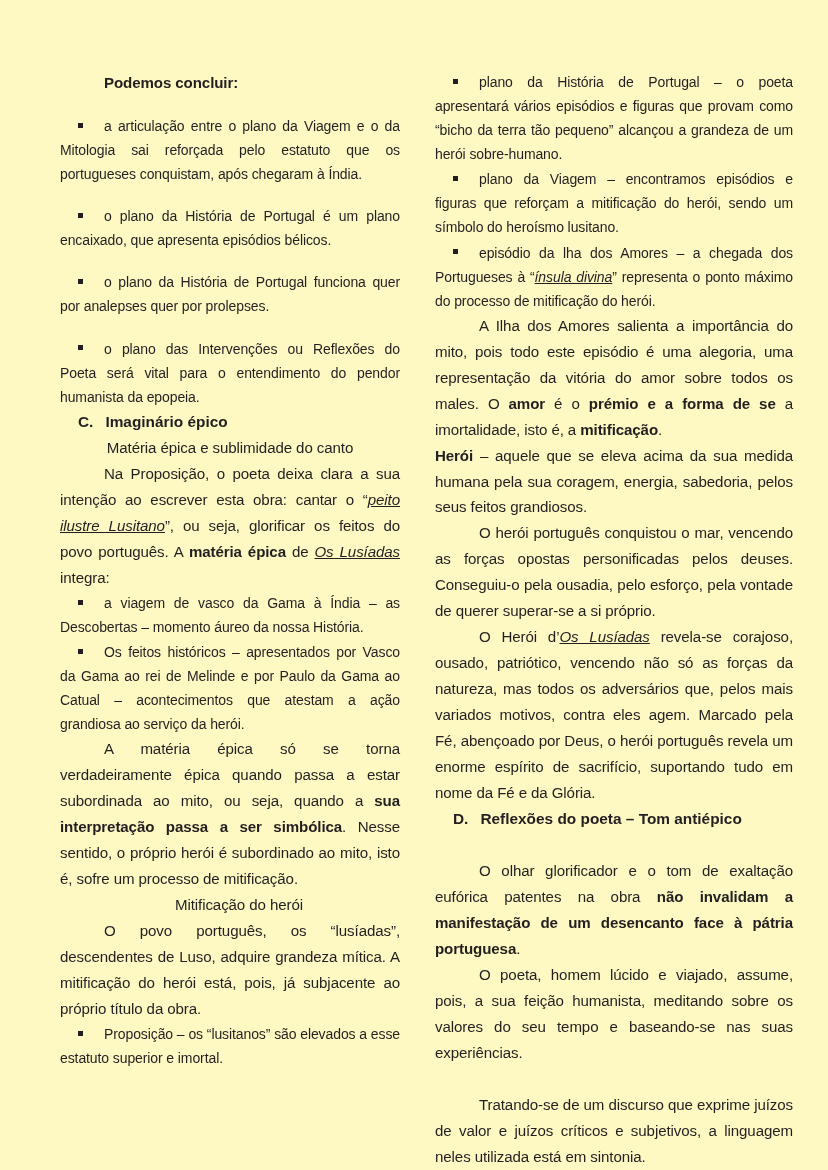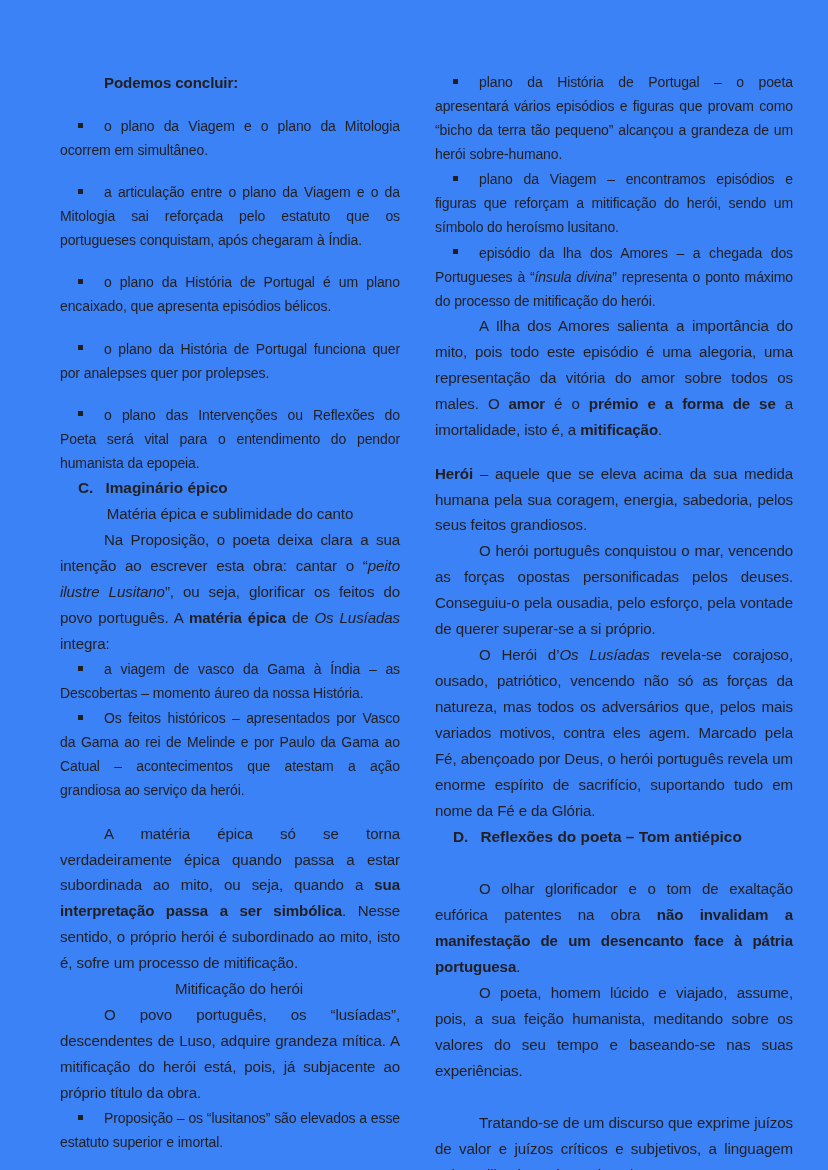--- a/index.html
+++ b/index.html
@@ -21,7 +21,7 @@
     height: 1170px;
     box-sizing: border-box;
     padding: 70px 35px 40px 60px;
-    background: #3b82f6;
+    background: #fef9c3;
     overflow: hidden;
   }
   .columns {

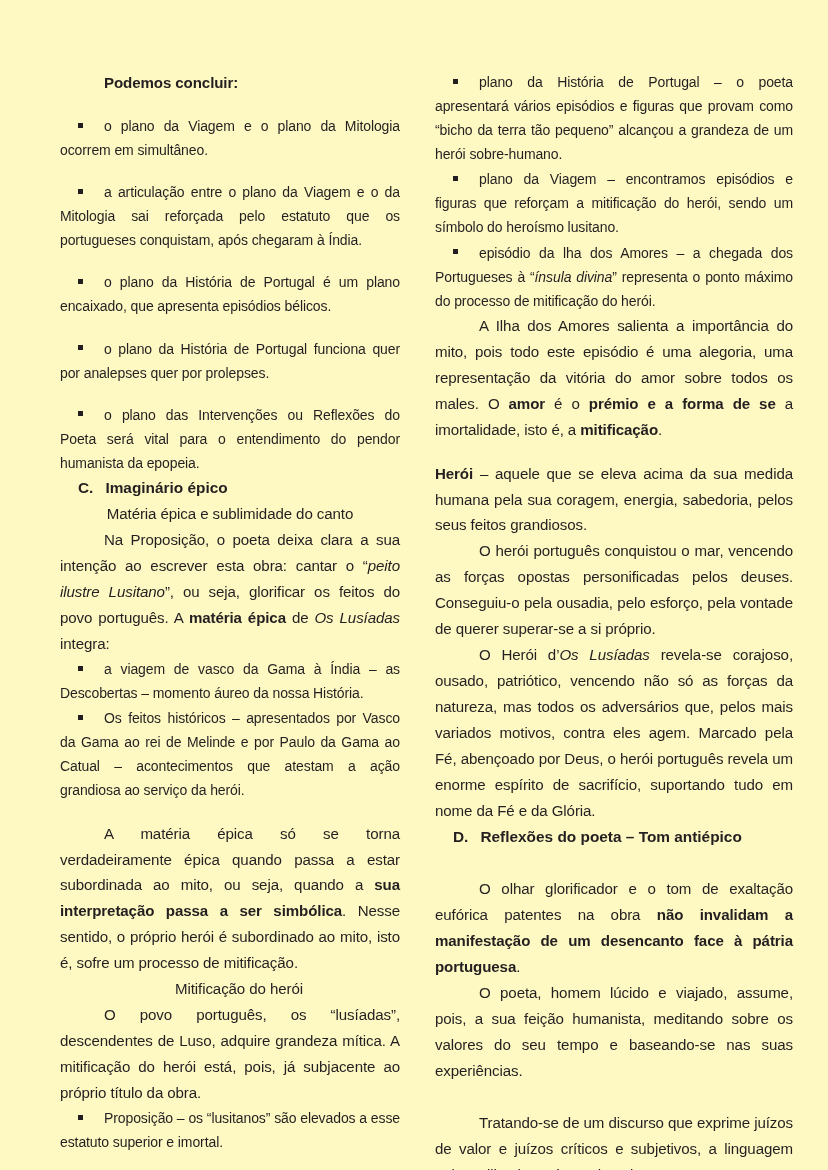--- a/index.html
+++ b/index.html
@@ -137,7 +137,7 @@
 
       <ul class="bl" style="margin-top:18px">
         <li>
-          <span class="bullet"></span><span>o plano da Viagem e o plano da Mitologia ocorrem em simultâneo.</span>
+          <span class="bullet"></span>
         </li>
         <li>
           <span class="bullet"></span><span>a articulação entre o plano da Viagem e o da Mitologia sai reforçada pelo estatuto que os portugueses conquistam, após chegaram à Índia.</span>

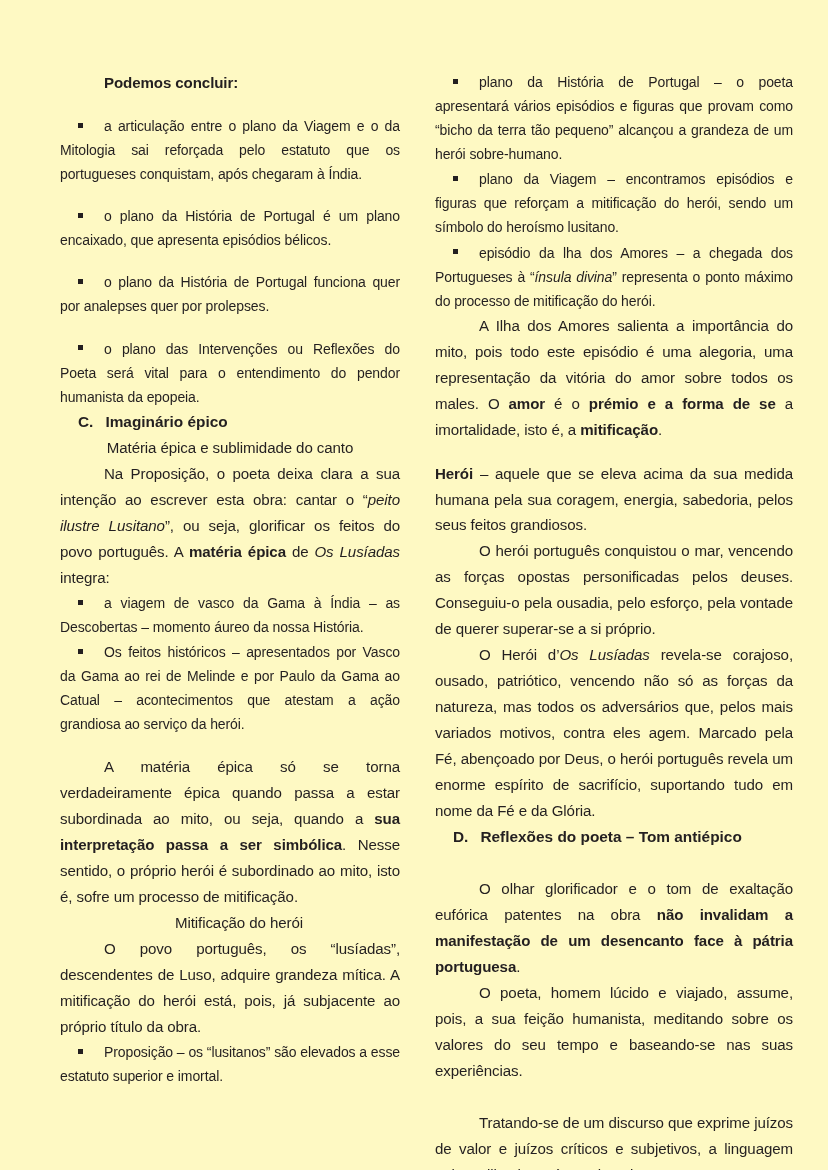--- a/index.html
+++ b/index.html
@@ -122,7 +122,7 @@
   }
   ul.bl.tight > li + li { margin-top: 1px; }
 
-  i, em { font-style: italic; }
+  i, em { font-style: italic; text-decoration: underline; }
   b, strong { font-weight: bold; }
 </style>
 </head>

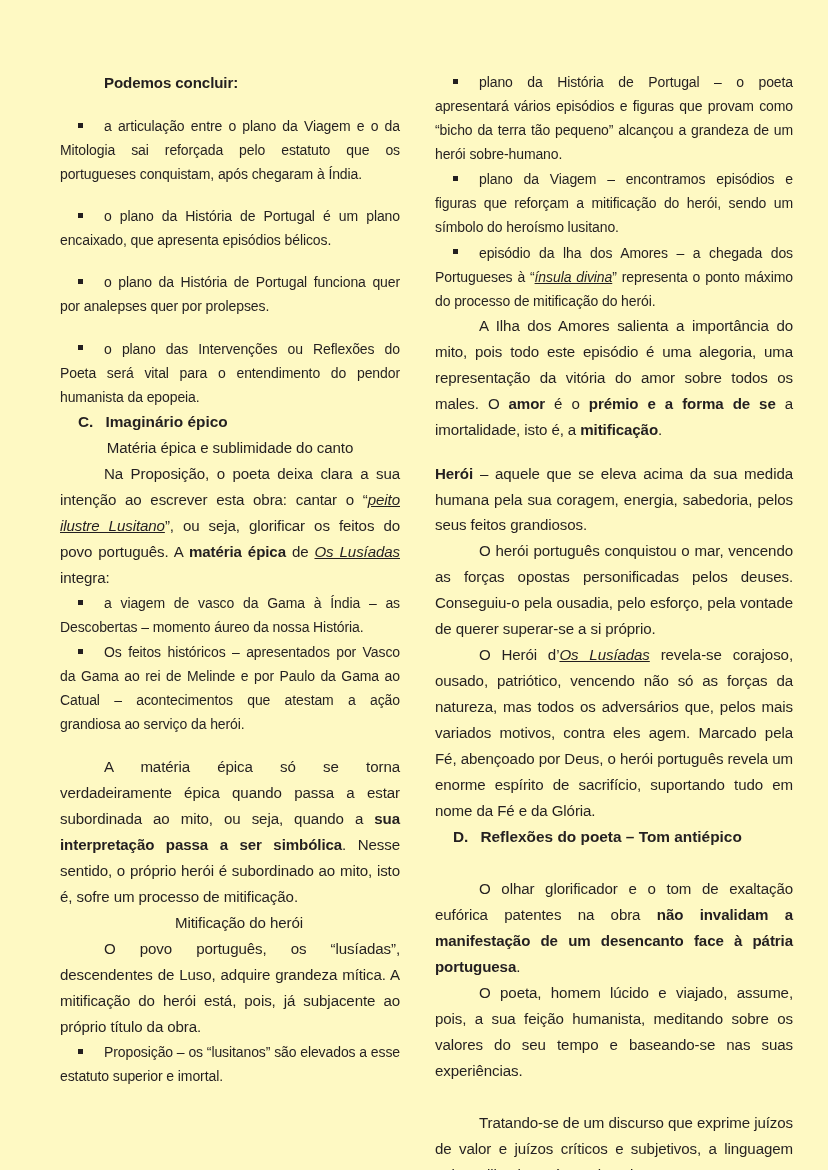--- a/index.html
+++ b/index.html
@@ -55,7 +55,7 @@
     text-indent: 0;
   }
   .gap-sm { margin-top: 26px; }
-  .gap-md { margin-top: 18px; }
+  .gap-md { }
   .gap-lg { margin-top: 30px; }
   .gap-xl { margin-top: 42px; }
 

